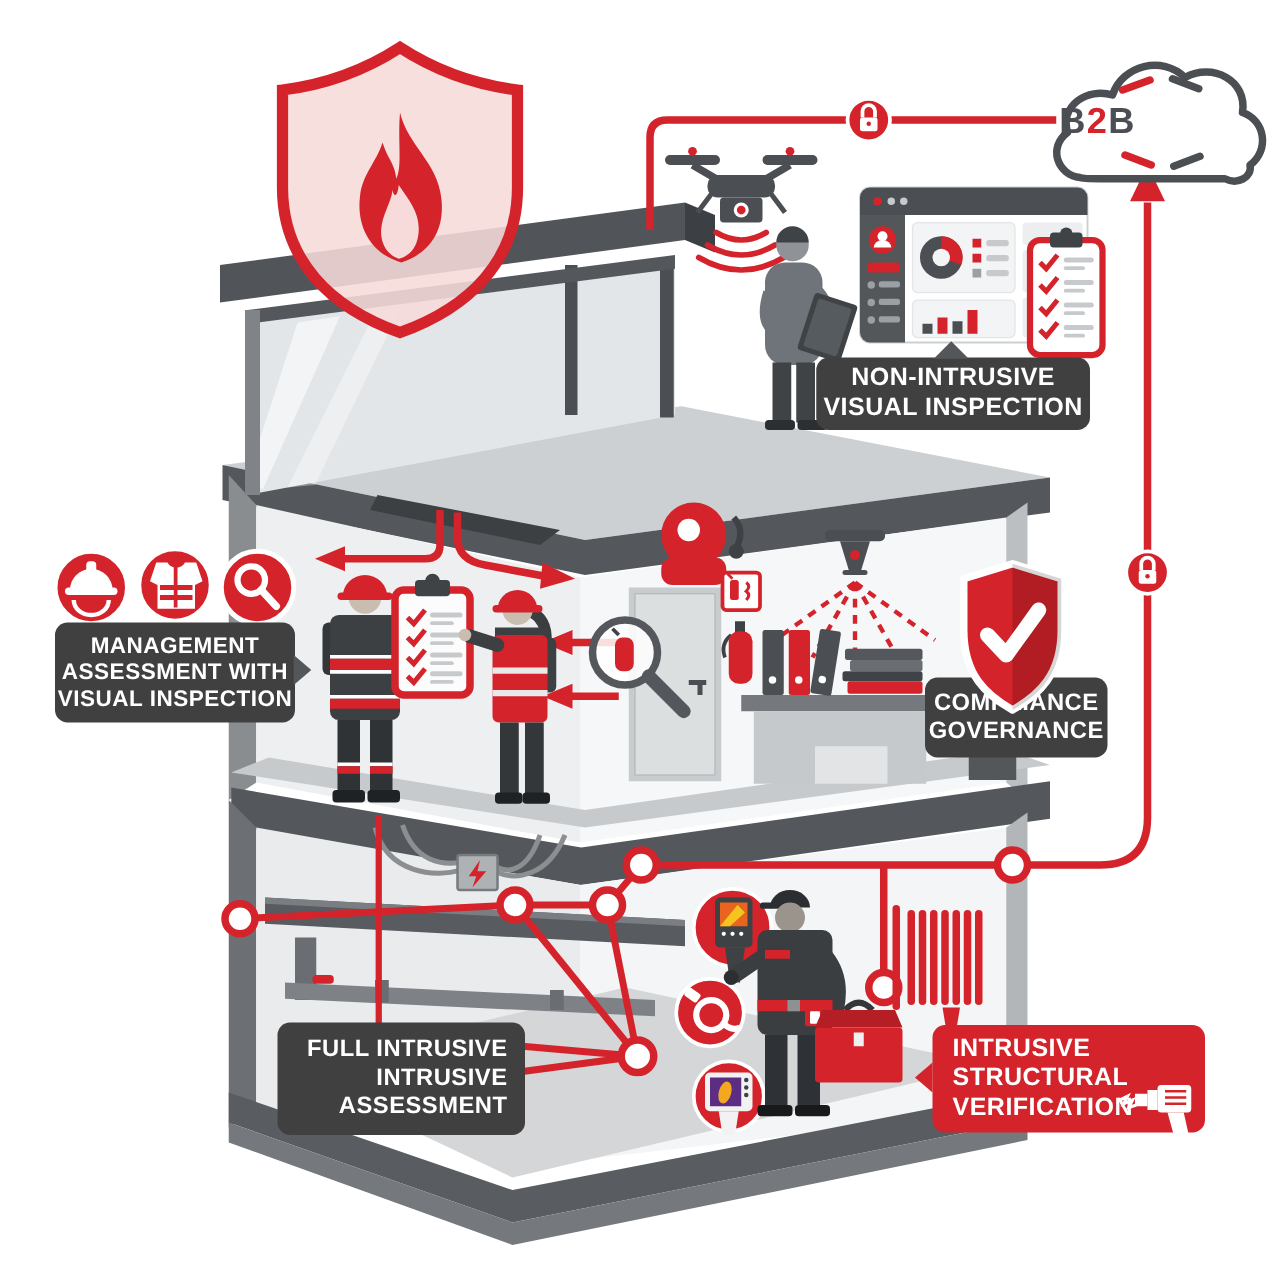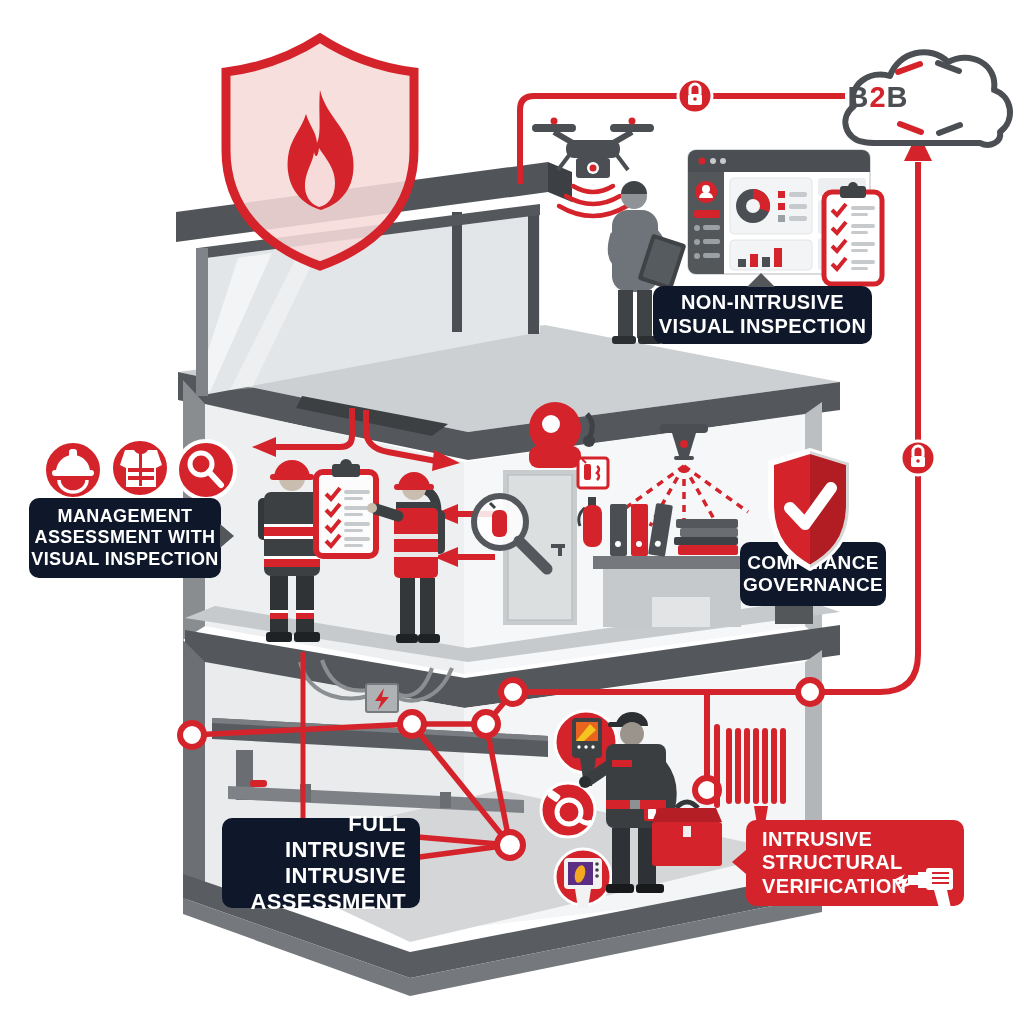--- a/index.html
+++ b/index.html
@@ -6,7 +6,7 @@
   .stage{position:relative;width:1024px;height:1024px;background:#fff;overflow:hidden;
          font-family:"Liberation Sans",sans-serif;}
   .stage svg.base{position:absolute;inset:0;z-index:1;}
-  .bubble{position:absolute;z-index:4;background:#0f172a;color:#fff;font-weight:bold;
+  .bubble{position:absolute;z-index:4;background:#404040;color:#fff;font-weight:bold;
           border-radius:10px;display:flex;align-items:center;justify-content:center;
           text-align:center;white-space:pre-line;line-height:1.18;letter-spacing:.4px;}
   .bubble .ptr{position:absolute;width:0;height:0;}

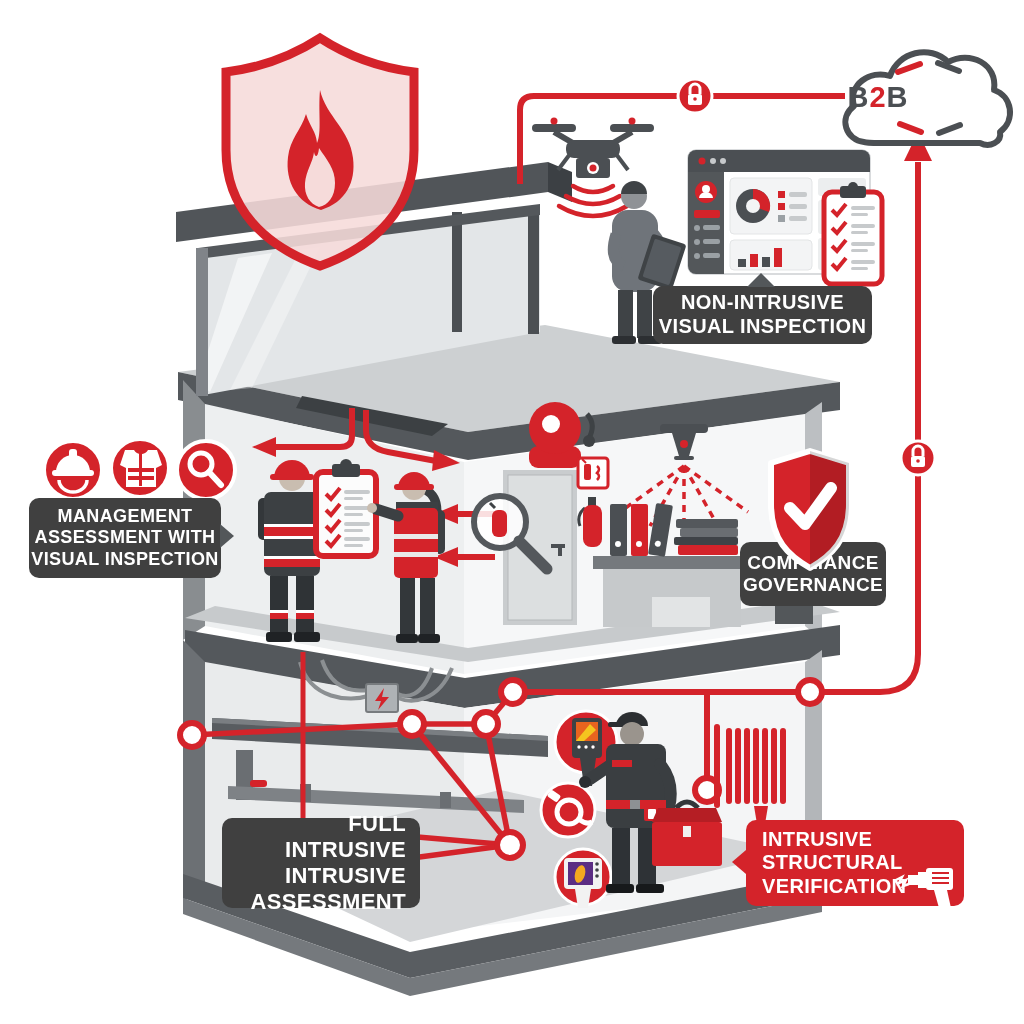--- a/index.html
+++ b/index.html
@@ -13,7 +13,7 @@
   #lbl-non{left:653px;top:286px;width:219px;height:58px;font-size:20px;}
   #lbl-non .ptr{top:-13px;left:94px;border-left:14px solid transparent;
                 border-right:14px solid transparent;border-bottom:14px solid #53575a;}
-  #lbl-mgmt{left:29px;top:498px;width:192px;height:80px;font-size:18px;}
+  #lbl-mgmt{left:44px;top:498px;width:192px;height:80px;font-size:18px;}
   #lbl-mgmt .ptr{right:-13px;top:26px;border-top:12px solid transparent;
                  border-bottom:12px solid transparent;border-left:14px solid #53575a;}
   #lbl-comp{left:740px;top:542px;width:146px;height:64px;font-size:19px;}

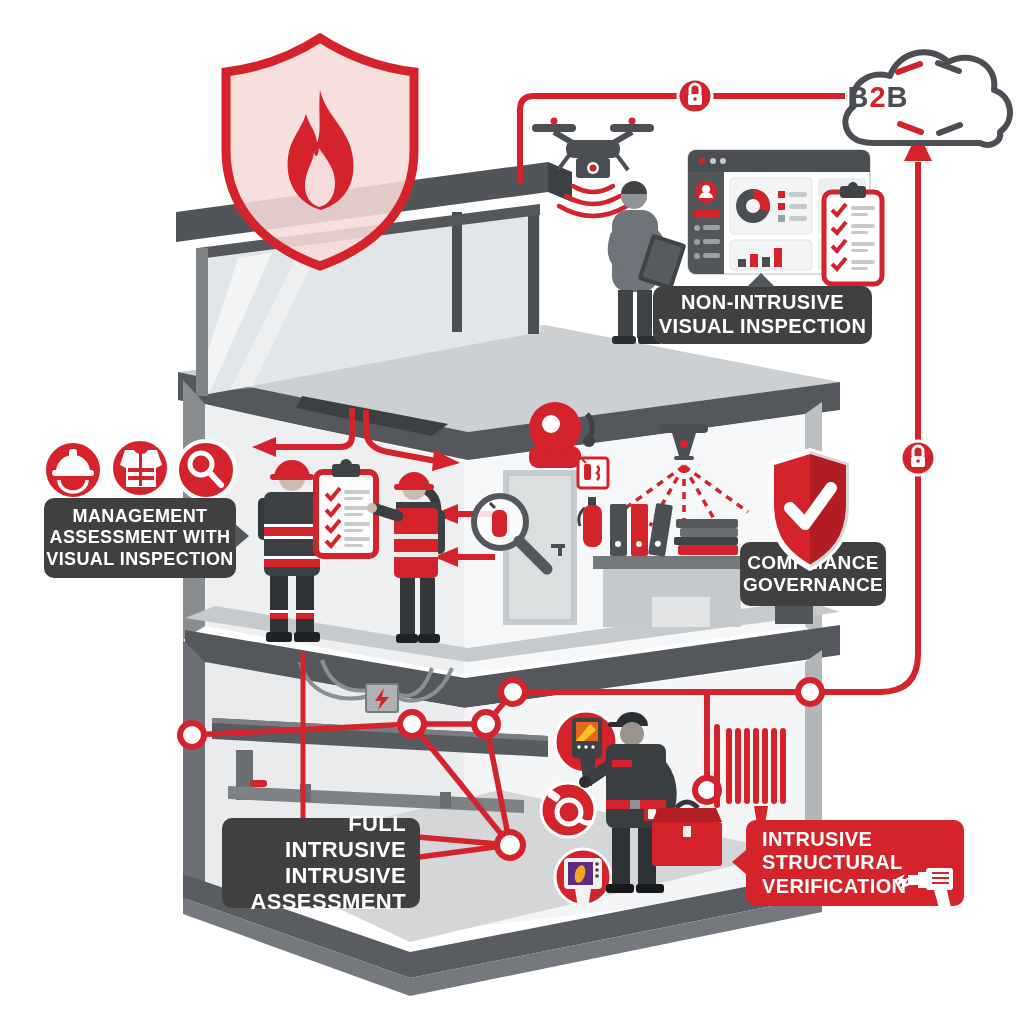--- a/index.html
+++ b/index.html
@@ -17,7 +17,7 @@
   #lbl-mgmt .ptr{right:-13px;top:26px;border-top:12px solid transparent;
                  border-bottom:12px solid transparent;border-left:14px solid #53575a;}
   #lbl-comp{left:740px;top:542px;width:146px;height:64px;font-size:19px;}
-  #lbl-full{left:222px;top:818px;width:198px;height:90px;font-size:22px;
+  #lbl-full{left:222px;top:818px;width:198px;height:90px;font-size:19px;
             justify-content:flex-end;text-align:right;padding-right:14px;box-sizing:border-box;}
   #lbl-intr{left:746px;top:820px;width:218px;height:86px;background:#d4232a;font-size:20px;
             justify-content:flex-start;text-align:left;padding-left:16px;box-sizing:border-box;}

